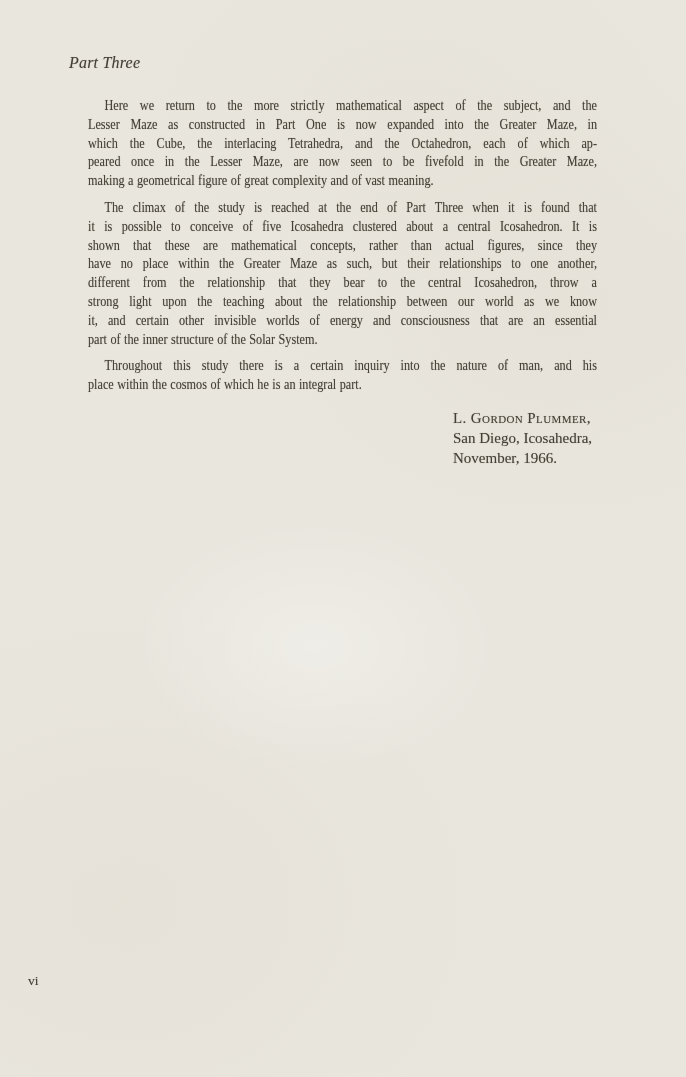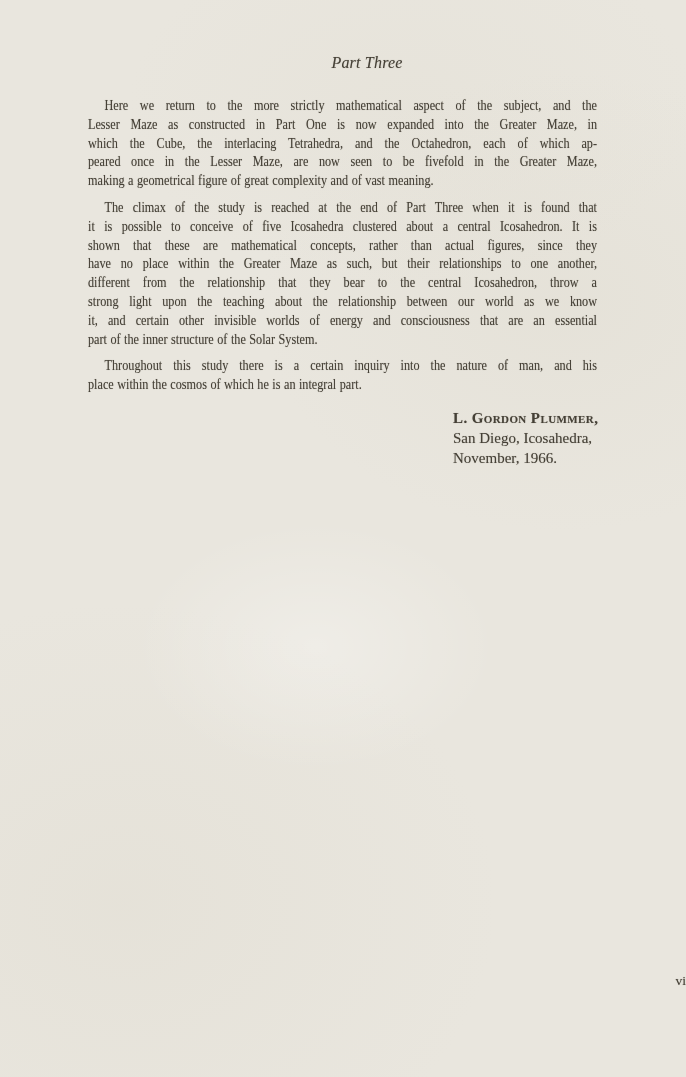--- a/index.html
+++ b/index.html
@@ -26,8 +26,8 @@
   }
   .heading{
     position:absolute;top:53px;left:0;width:686px;
-    padding-left:48px;box-sizing:border-box;
-    text-align:center;
+    padding-left:69px;box-sizing:border-box;
+    text-align:left;
     font-style:italic;
     font-size:16px;line-height:20px;
     letter-spacing:0.2px;

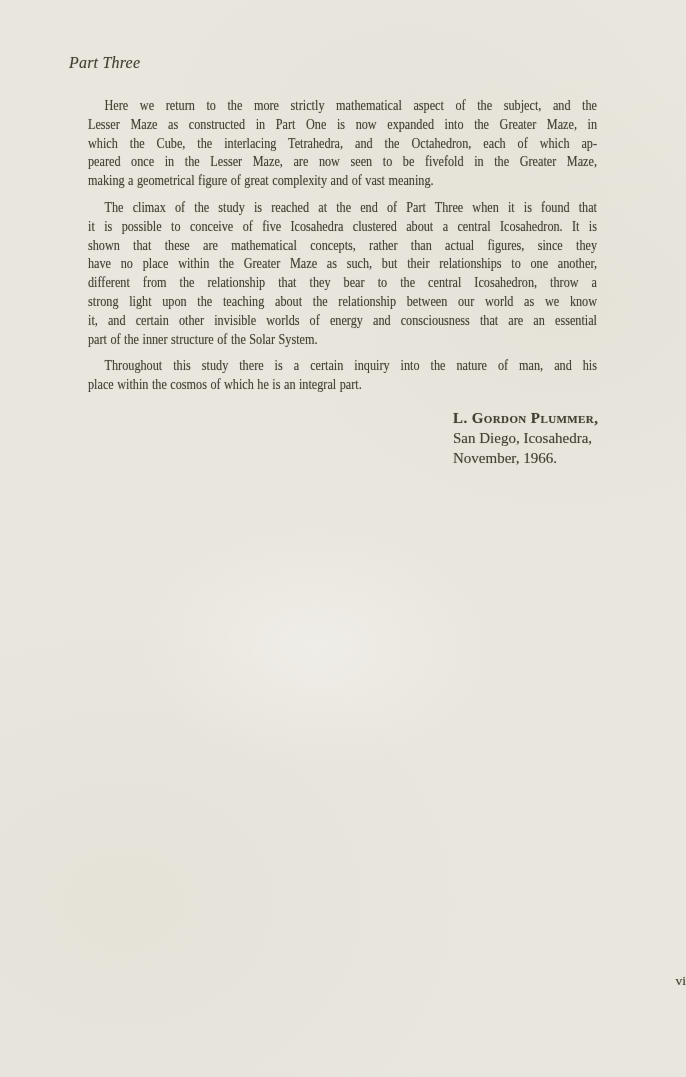--- a/index.html
+++ b/index.html
@@ -61,7 +61,6 @@
   .sig-name{
     font-variant:small-caps;
     letter-spacing:0.4px;
-    font-weight:bold;
   }
   .folio{
     position:absolute;top:972px;left:0;width:686px;

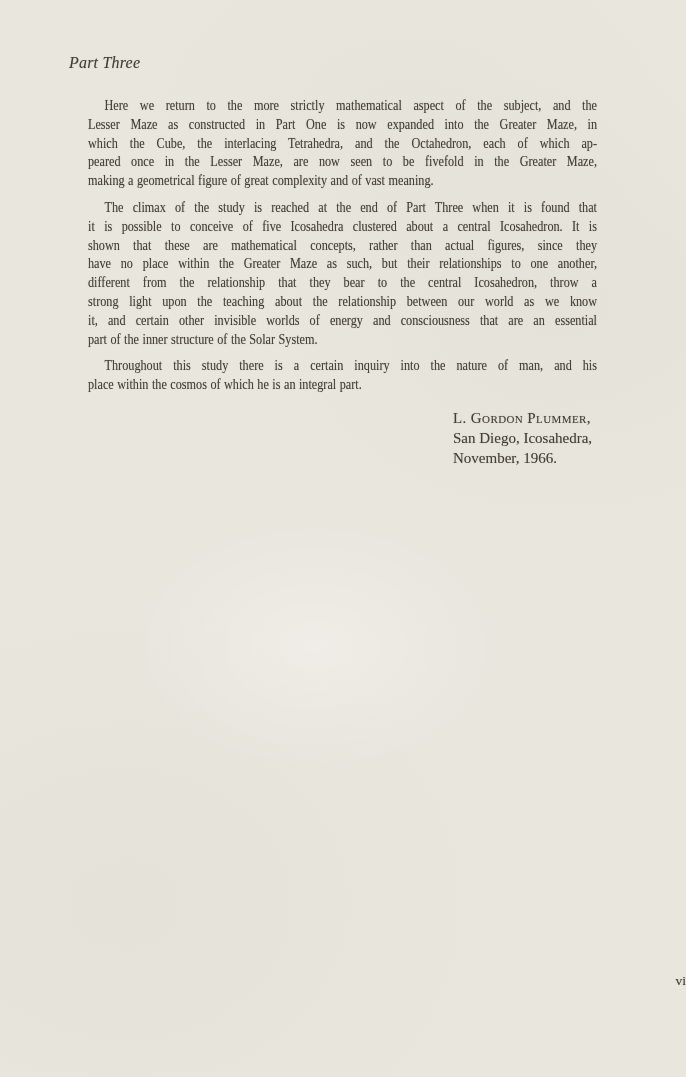--- a/index.html
+++ b/index.html
@@ -65,7 +65,7 @@
   .folio{
     position:absolute;top:972px;left:0;width:686px;
     padding-left:28px;box-sizing:border-box;
-    text-align:right;
+    text-align:left;
     font-size:13.5px;line-height:18px;
   }
 </style>

